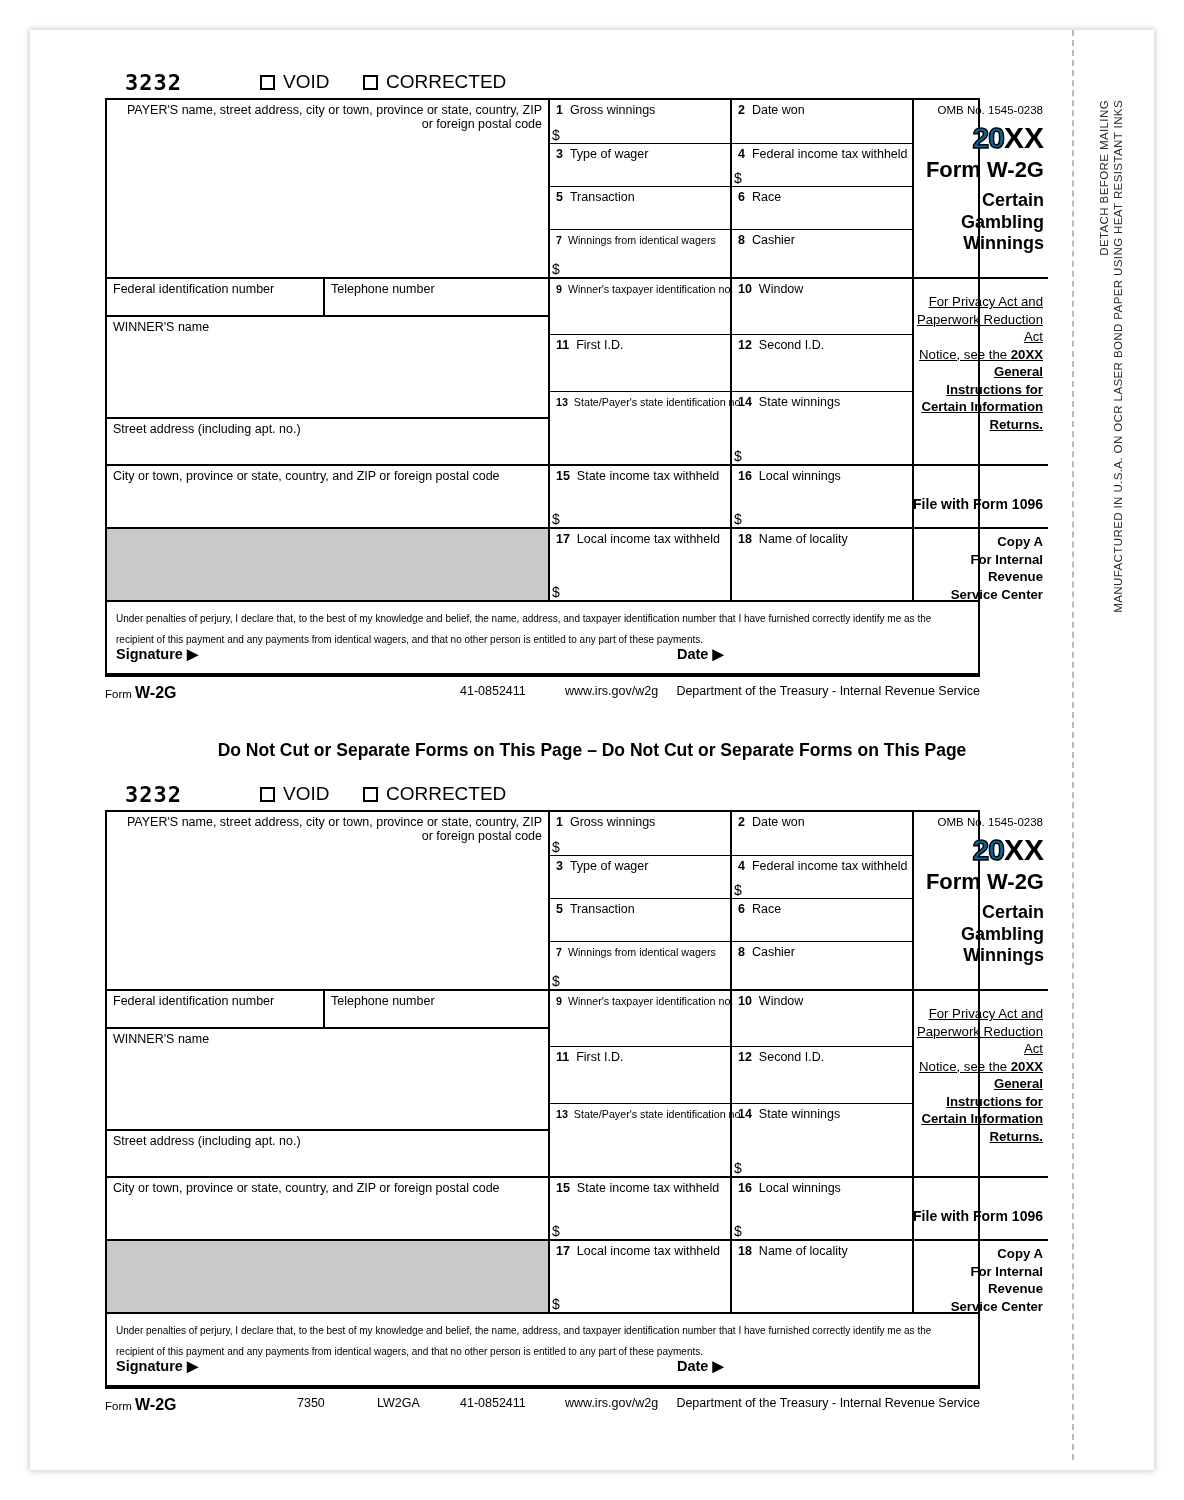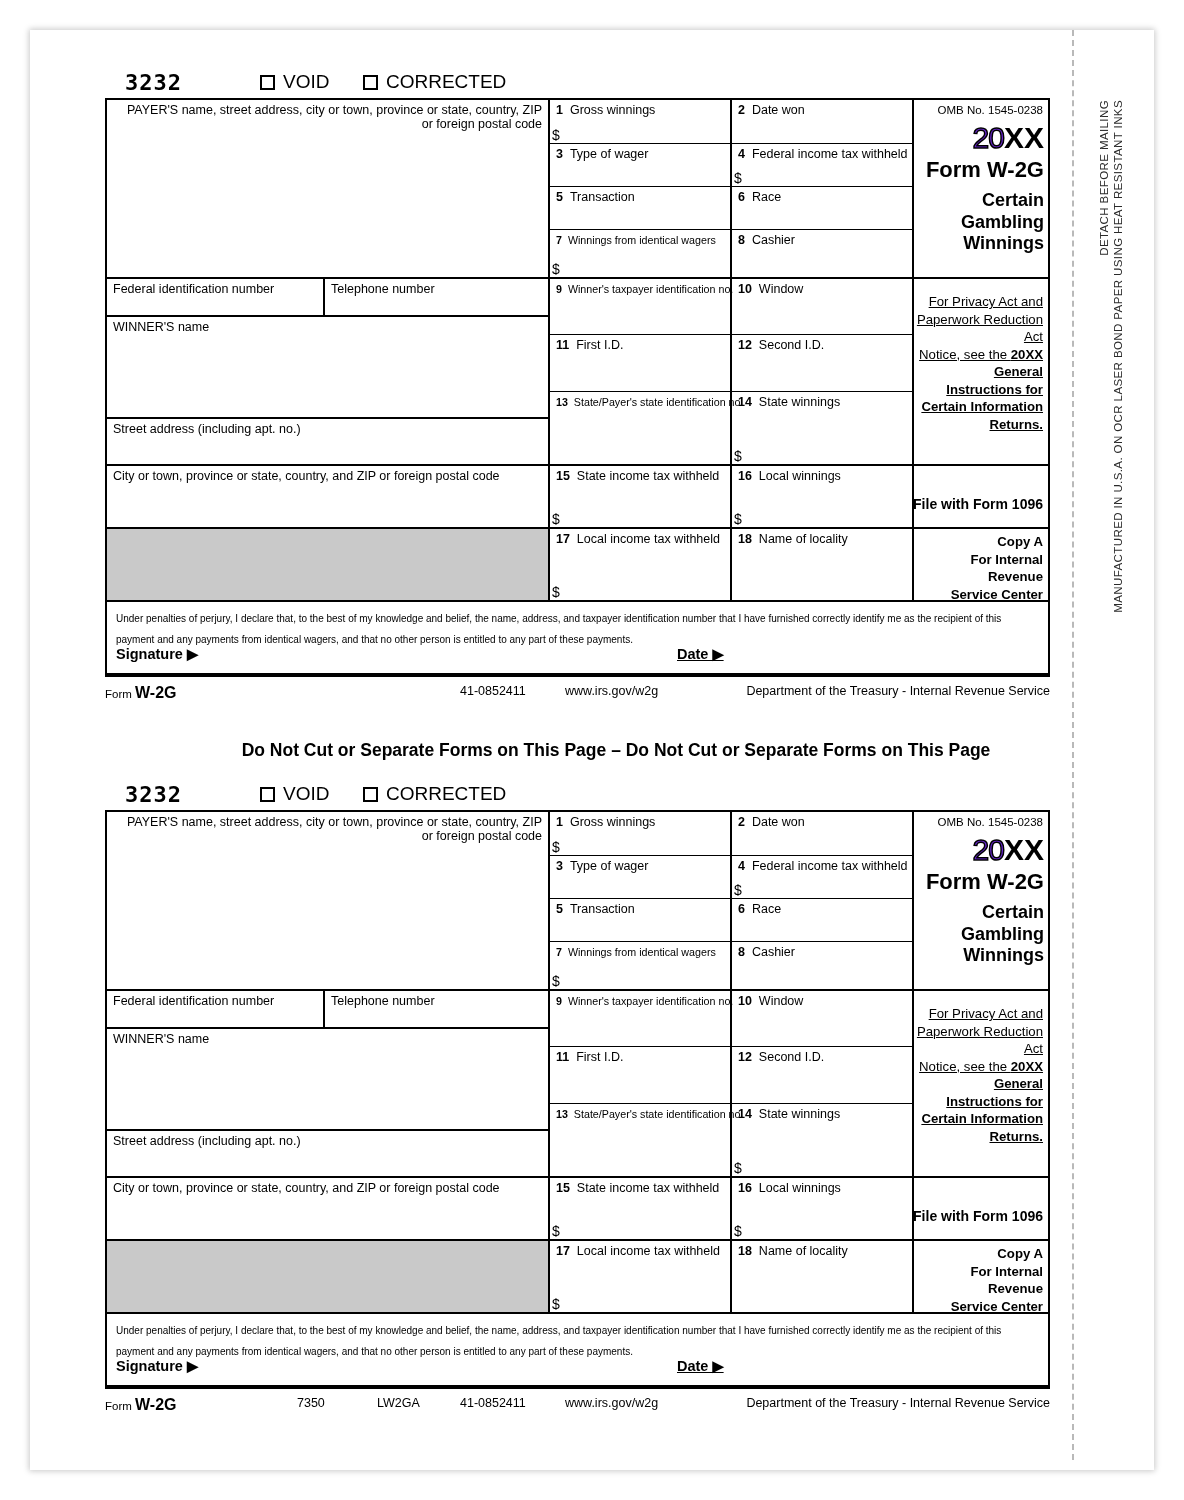--- a/index.html
+++ b/index.html
@@ -39,7 +39,7 @@
   #vt2{left:1112px;top:100px;}
 
   
-  .form{position:absolute;left:105px;width:945px;}
+  .form{position:absolute;left:105px;width:875px;}
   .topbar{position:relative;height:26px;}
   .ocr{
     position:absolute;left:20px;top:0px;

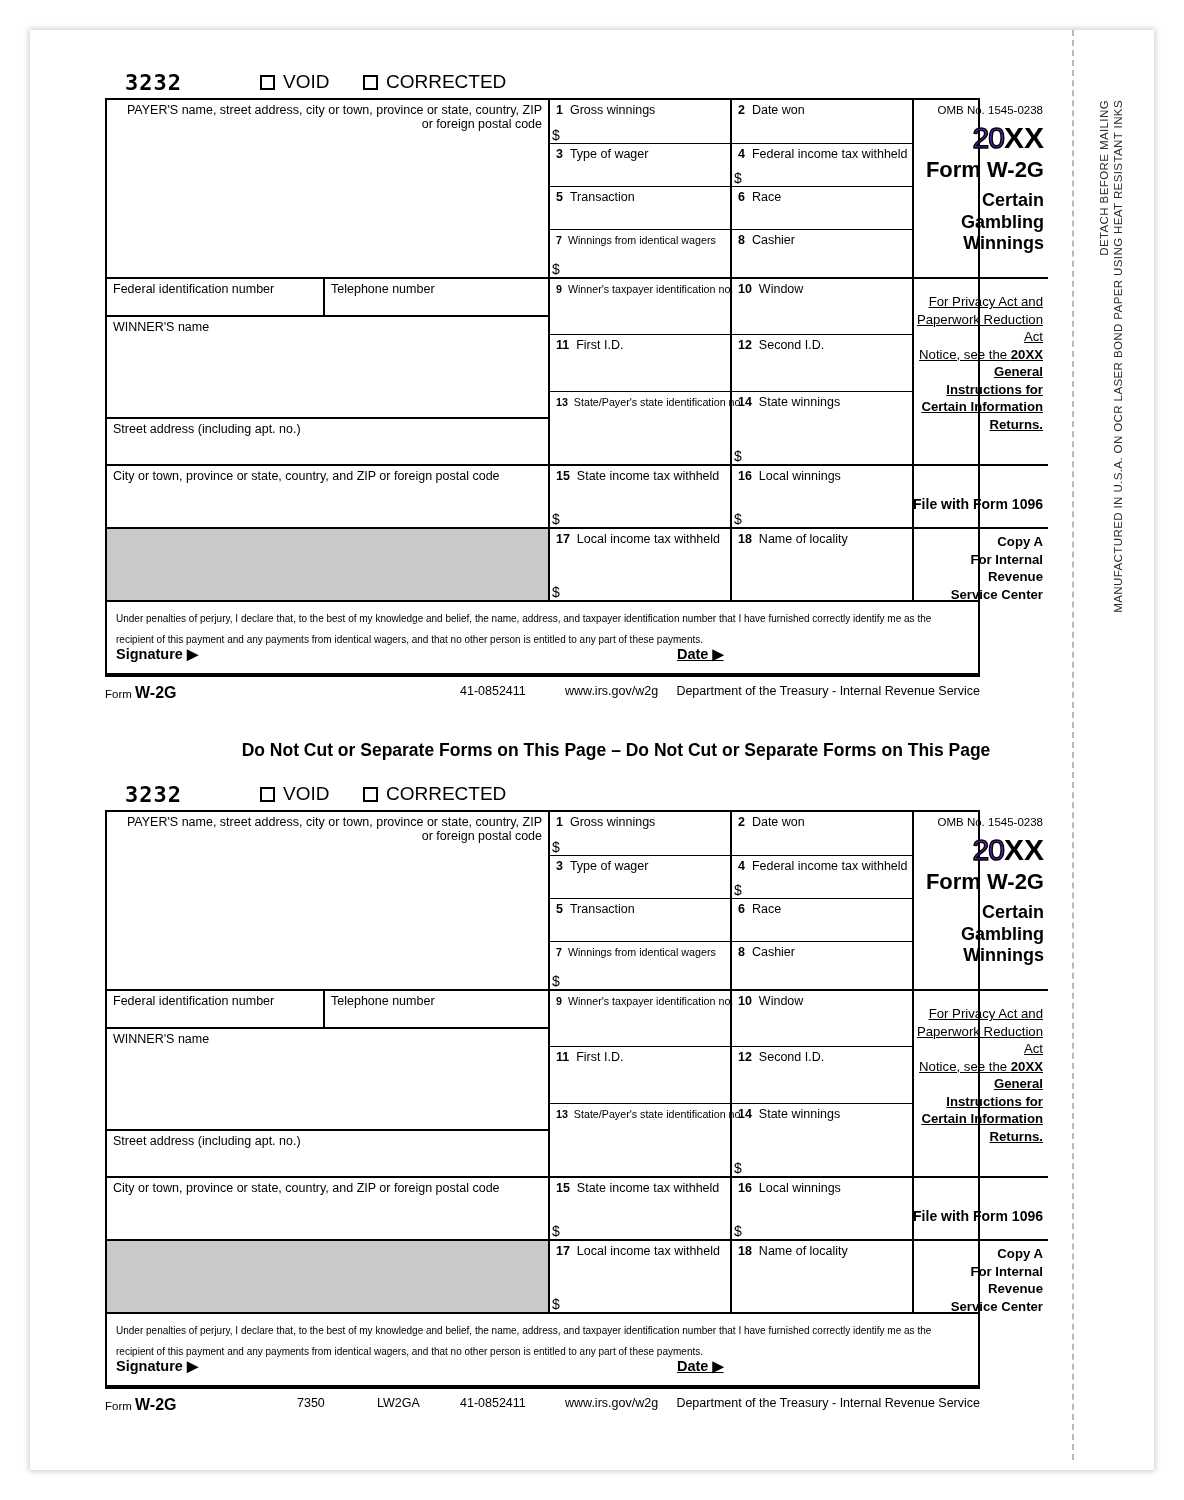--- a/index.html
+++ b/index.html
@@ -76,9 +76,9 @@
   .omb{position:absolute;right:5px;top:4px;font-size:11.5px;white-space:nowrap;}
   .yr{position:absolute;right:4px;top:22px;font-size:30px;line-height:32px;font-weight:bold;white-space:nowrap;}
   .yr .hollow{
-    color:#6d28d9;
+    color:#0369a1;
     -webkit-text-stroke:1.5px #000;
-    font-weight:normal;
+    font-weight:bold;
     letter-spacing:-1px;
   }
   .formw2g{position:absolute;right:4px;top:58px;font-size:22px;line-height:24px;font-weight:bold;white-space:nowrap;}

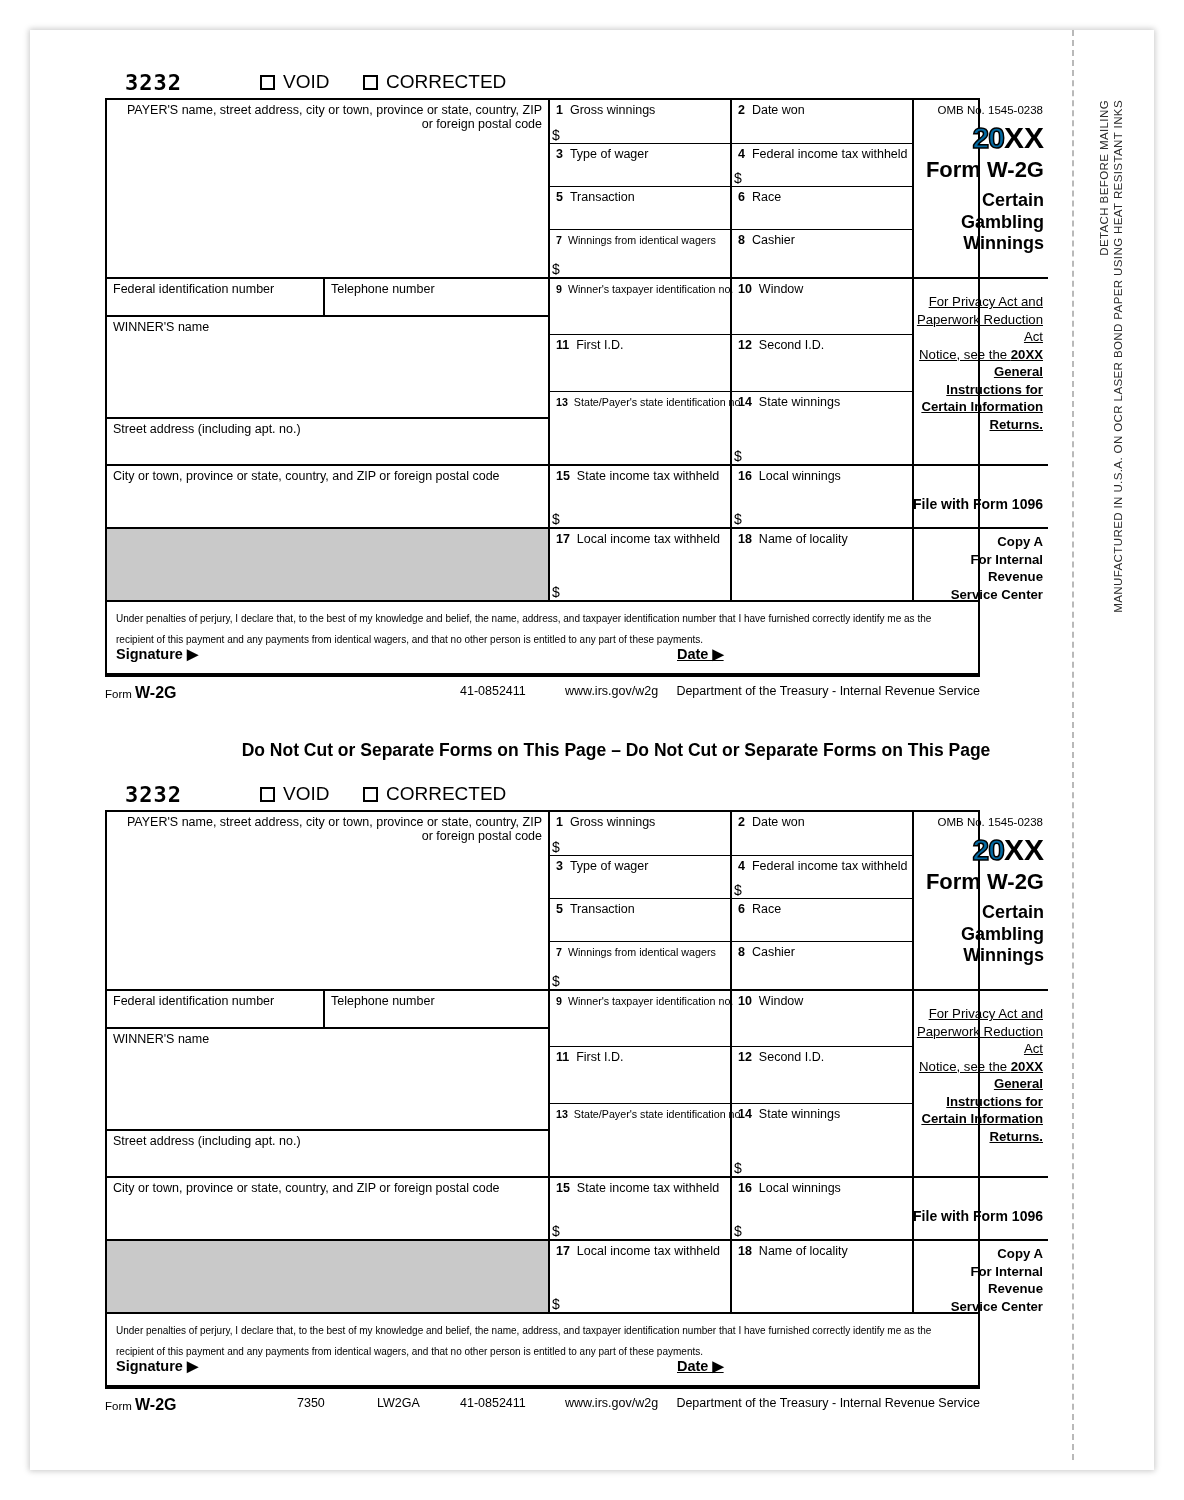--- a/index.html
+++ b/index.html
@@ -92,7 +92,7 @@
   .perjury{position:relative;border:2px solid #000;border-top:none;box-sizing:border-box;}
   .ptext{position:absolute;left:9px;top:6px;right:9px;font-size:10px;line-height:21px;}
   .sig{position:absolute;left:9px;top:44px;font-size:14.5px;font-weight:bold;}
-  .dt{position:absolute;left:570px;top:44px;font-size:14.5px;font-weight:bold;text-decoration:underline;}
+  .dt{position:absolute;left:570px;top:44px;font-size:14.5px;font-weight:bold;}
 
   
   .footer{position:relative;height:30px;border-top:2.4px solid #000;}

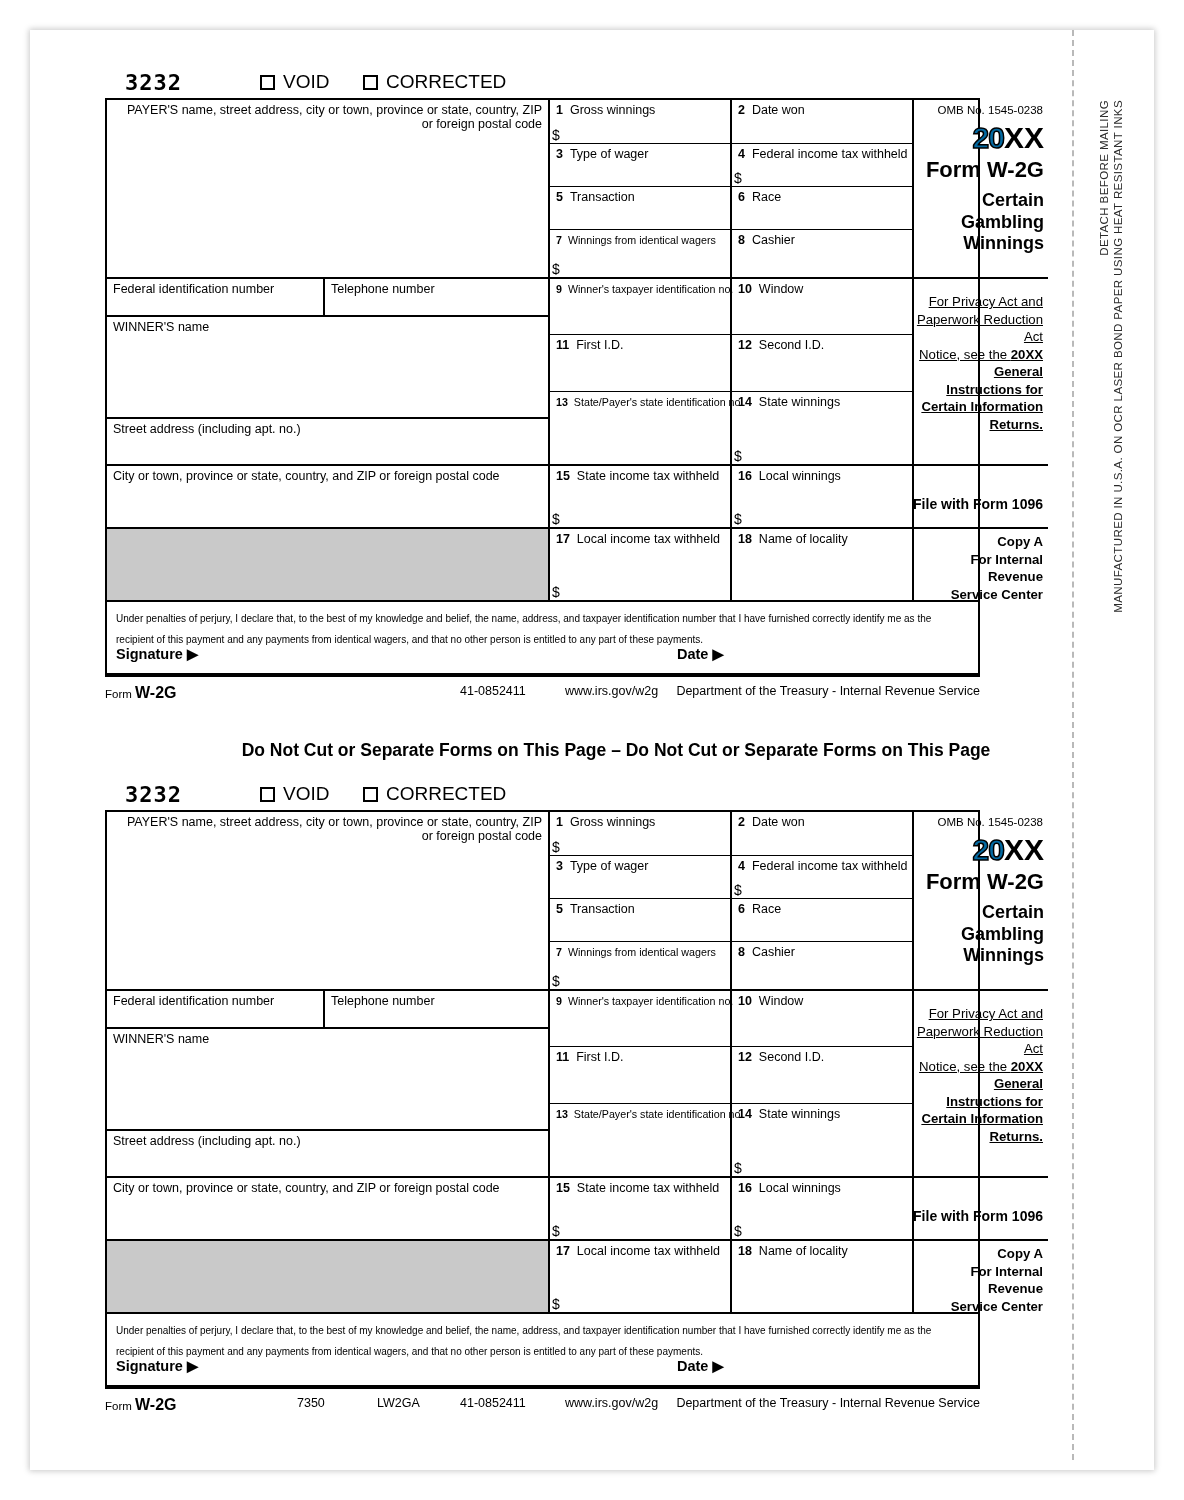--- a/index.html
+++ b/index.html
@@ -102,7 +102,7 @@
 
   .donotcut{
     position:absolute;width:1124px;left:0;text-align:center;
-    font-size:17.5px;font-weight:bold;padding-left:24px;
+    font-size:17.5px;font-weight:bold;
   }
 </style>
 </head>

